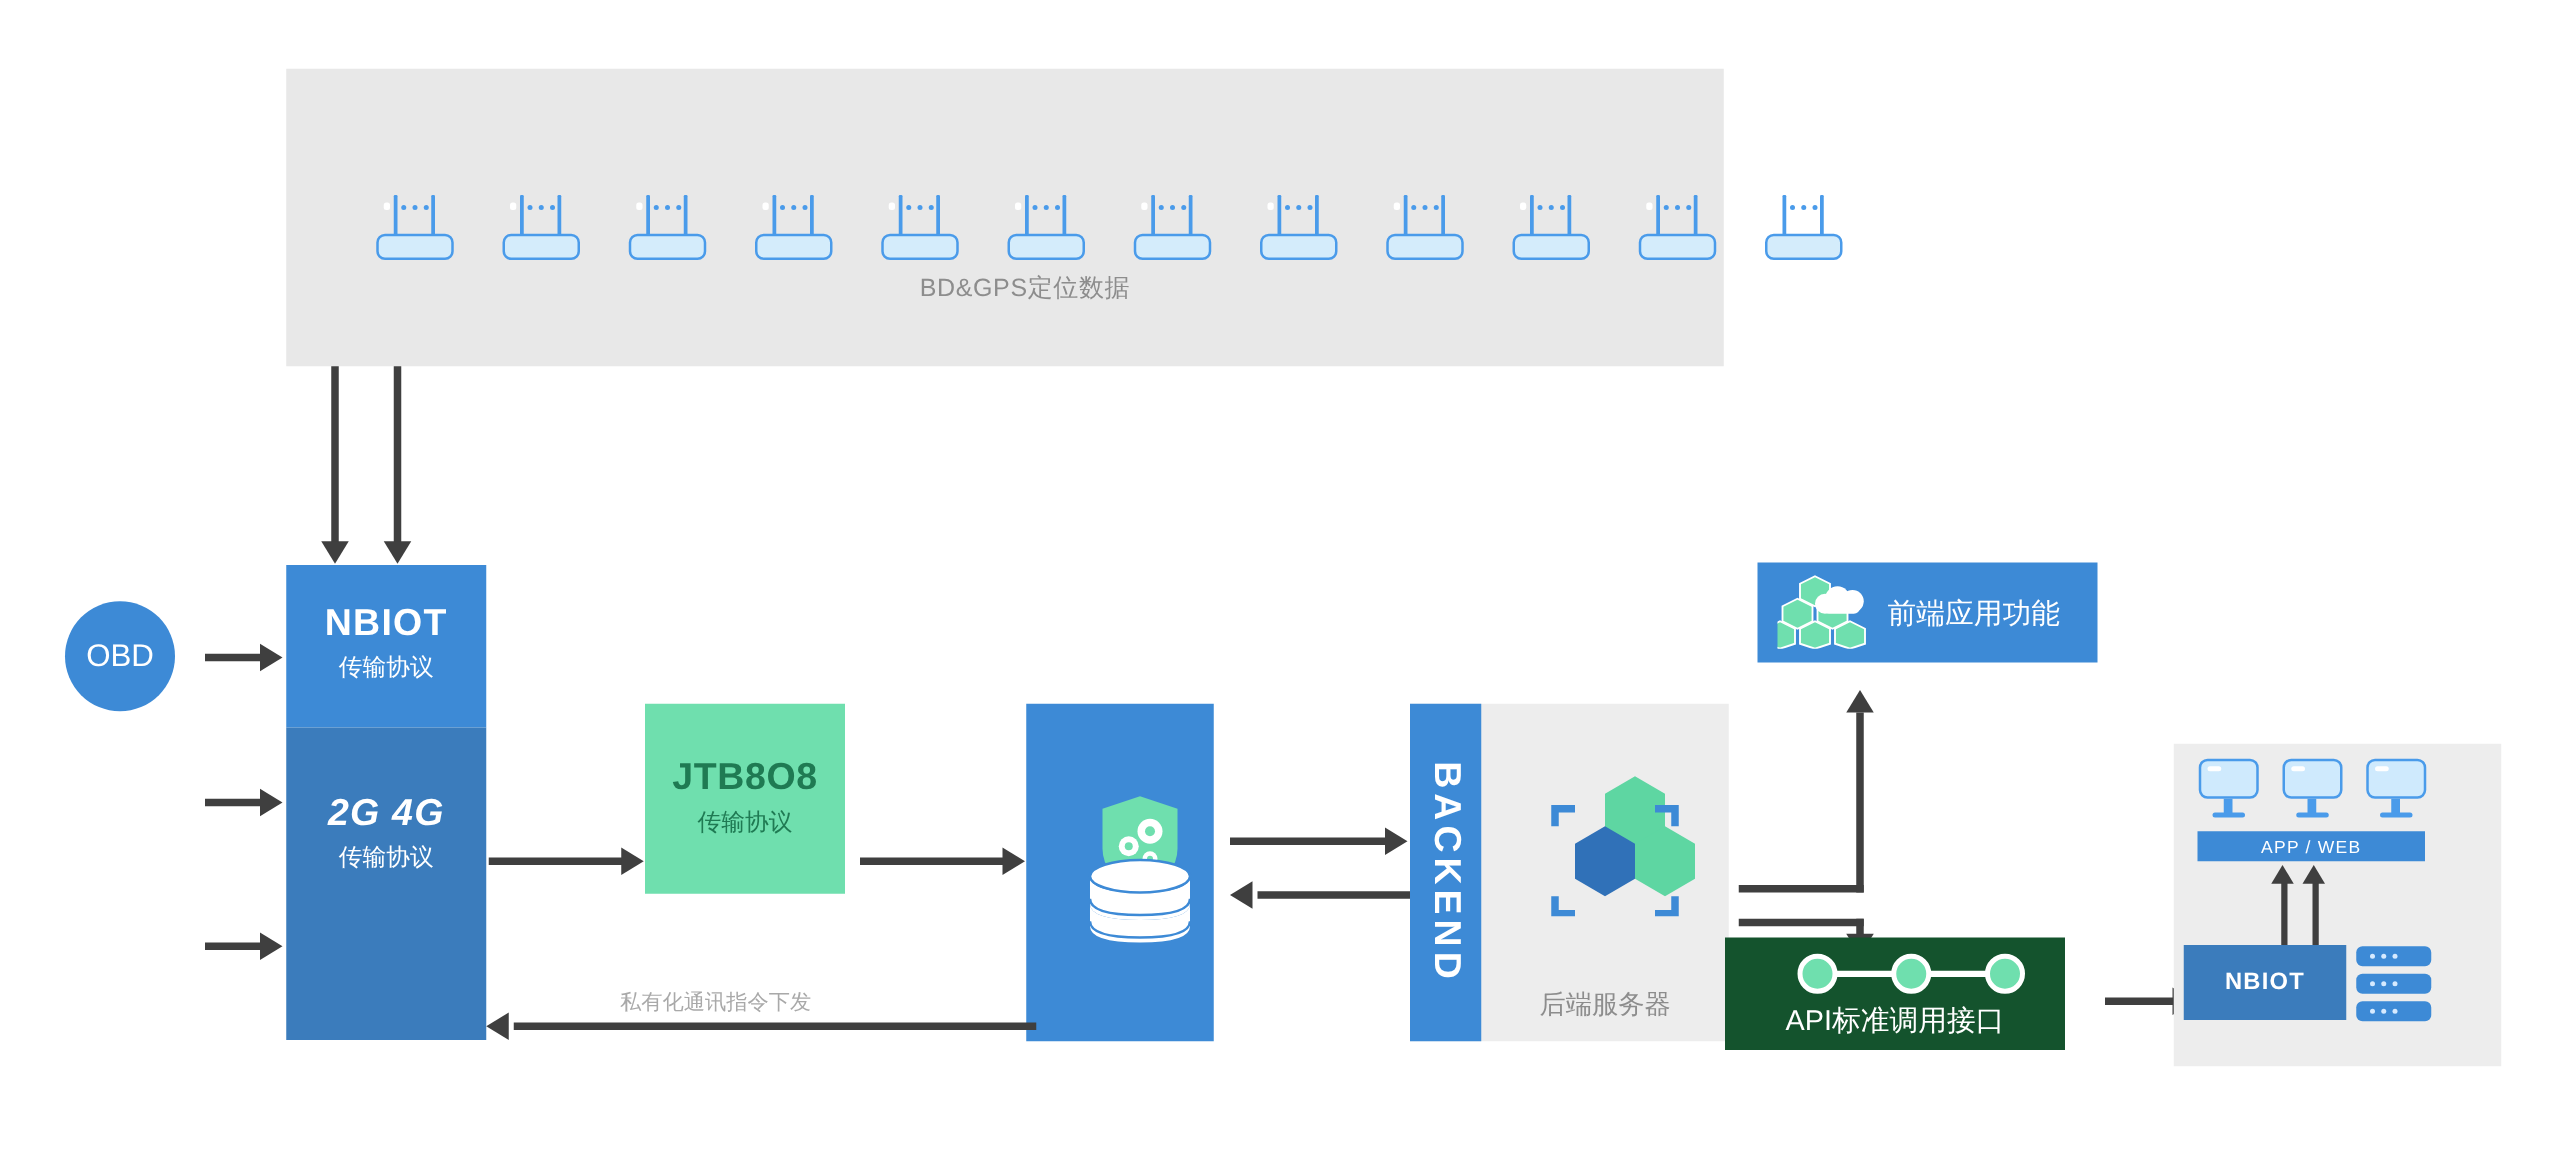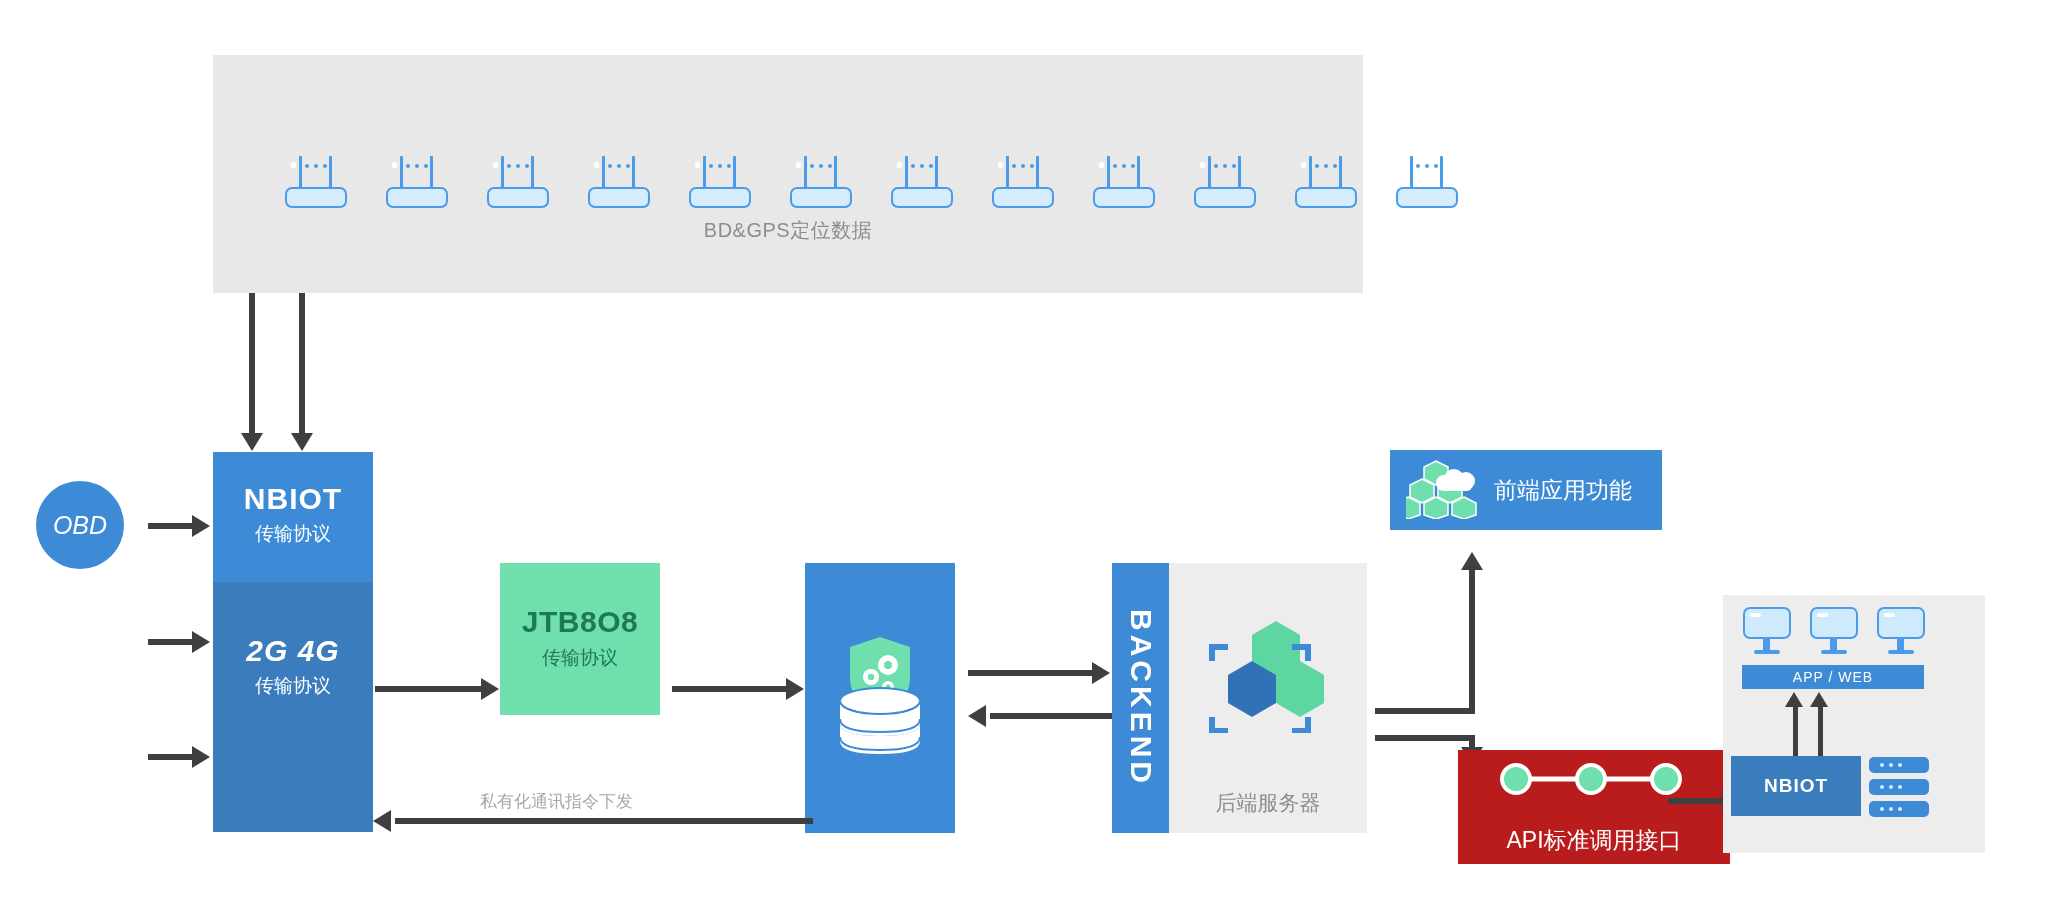--- a/index.html
+++ b/index.html
@@ -6,7 +6,7 @@
   body{width:2048px;height:922px;position:relative;overflow:hidden;
        font-family:"Liberation Sans","DejaVu Sans",sans-serif;}
   .stage{position:absolute;left:0;top:0;width:2048px;height:922px;}
-  .abs{position:absolute;}
+  .abs{position:absolute;margin-left:16px;}
 
   
   #device-panel{left:213px;top:55px;width:1150px;height:238px;background:#e8e8e8;}

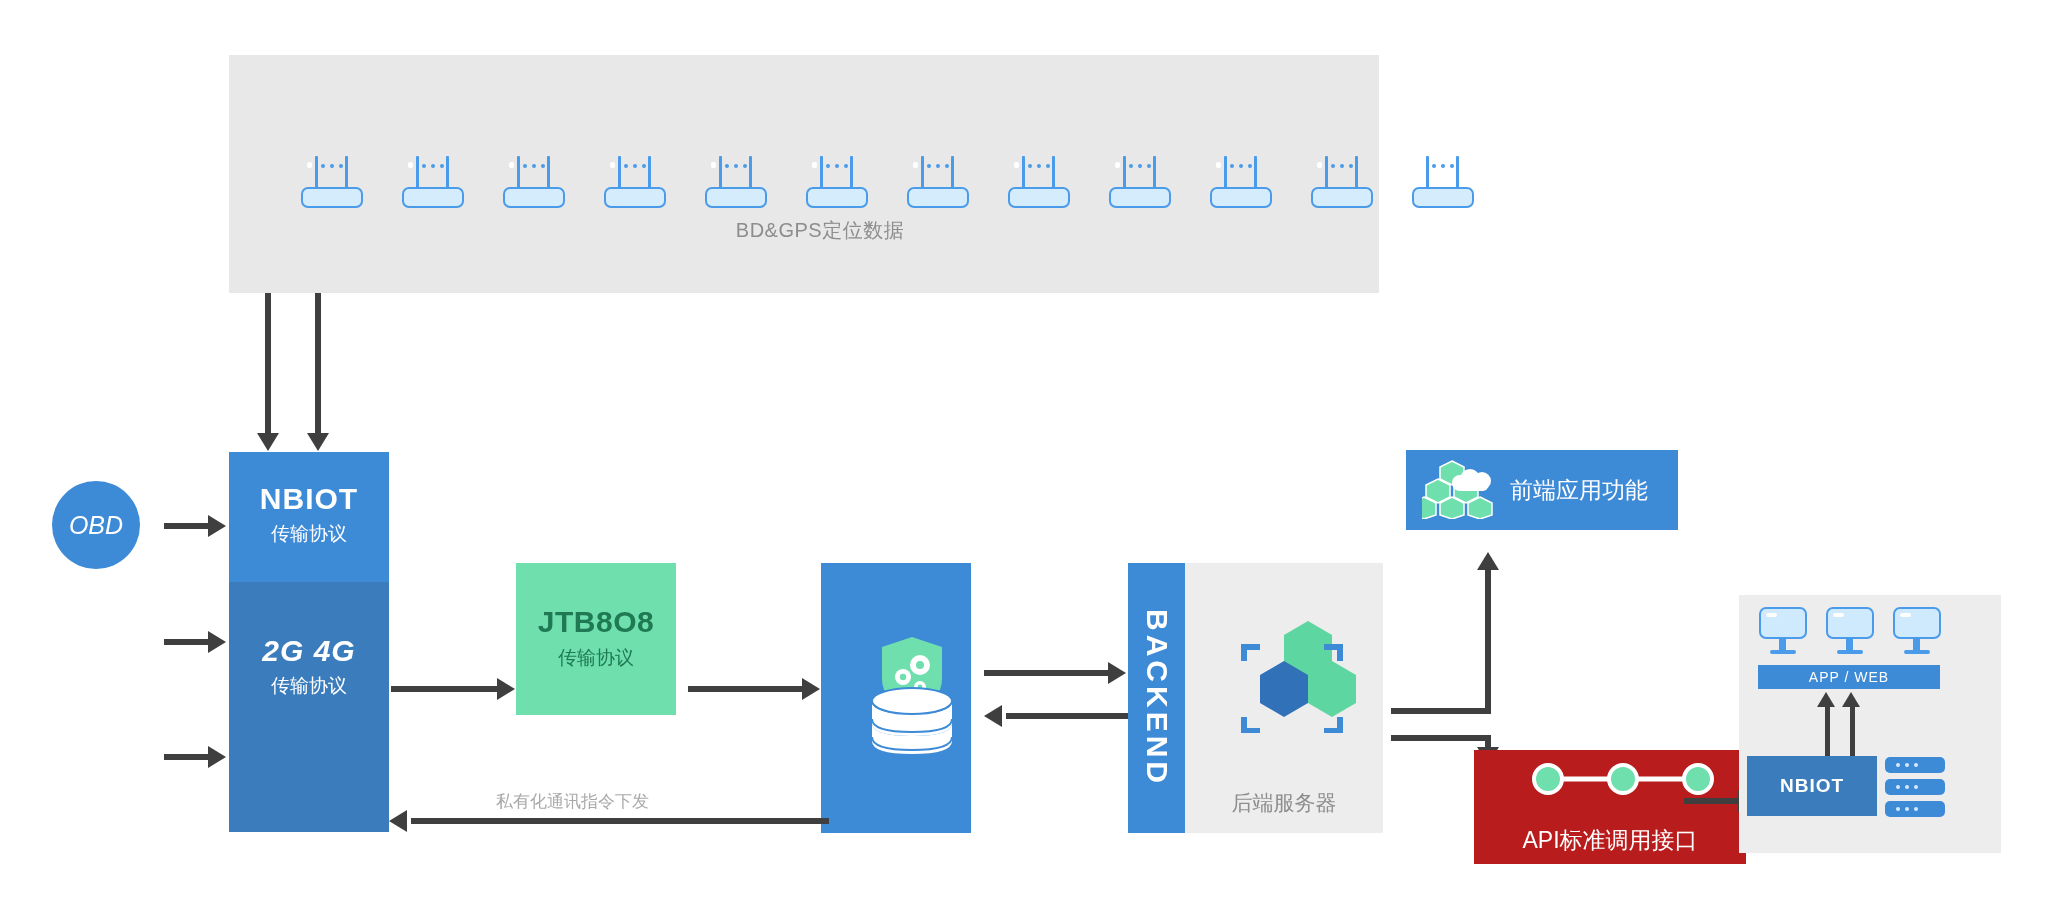--- a/index.html
+++ b/index.html
@@ -36,7 +36,7 @@
 
   
   .io-circle{position:absolute;width:88px;height:88px;border-radius:50%;background:#3d8ad6;
-        color:#fff;font-size:25px;display:flex;align-items:center;justify-content:center;font-style:italic;}
+        color:#fff;font-size:25px;display:flex;align-items:center;justify-content:center;}
 
   
   #comm-stack{left:213px;top:452px;width:160px;height:380px;}

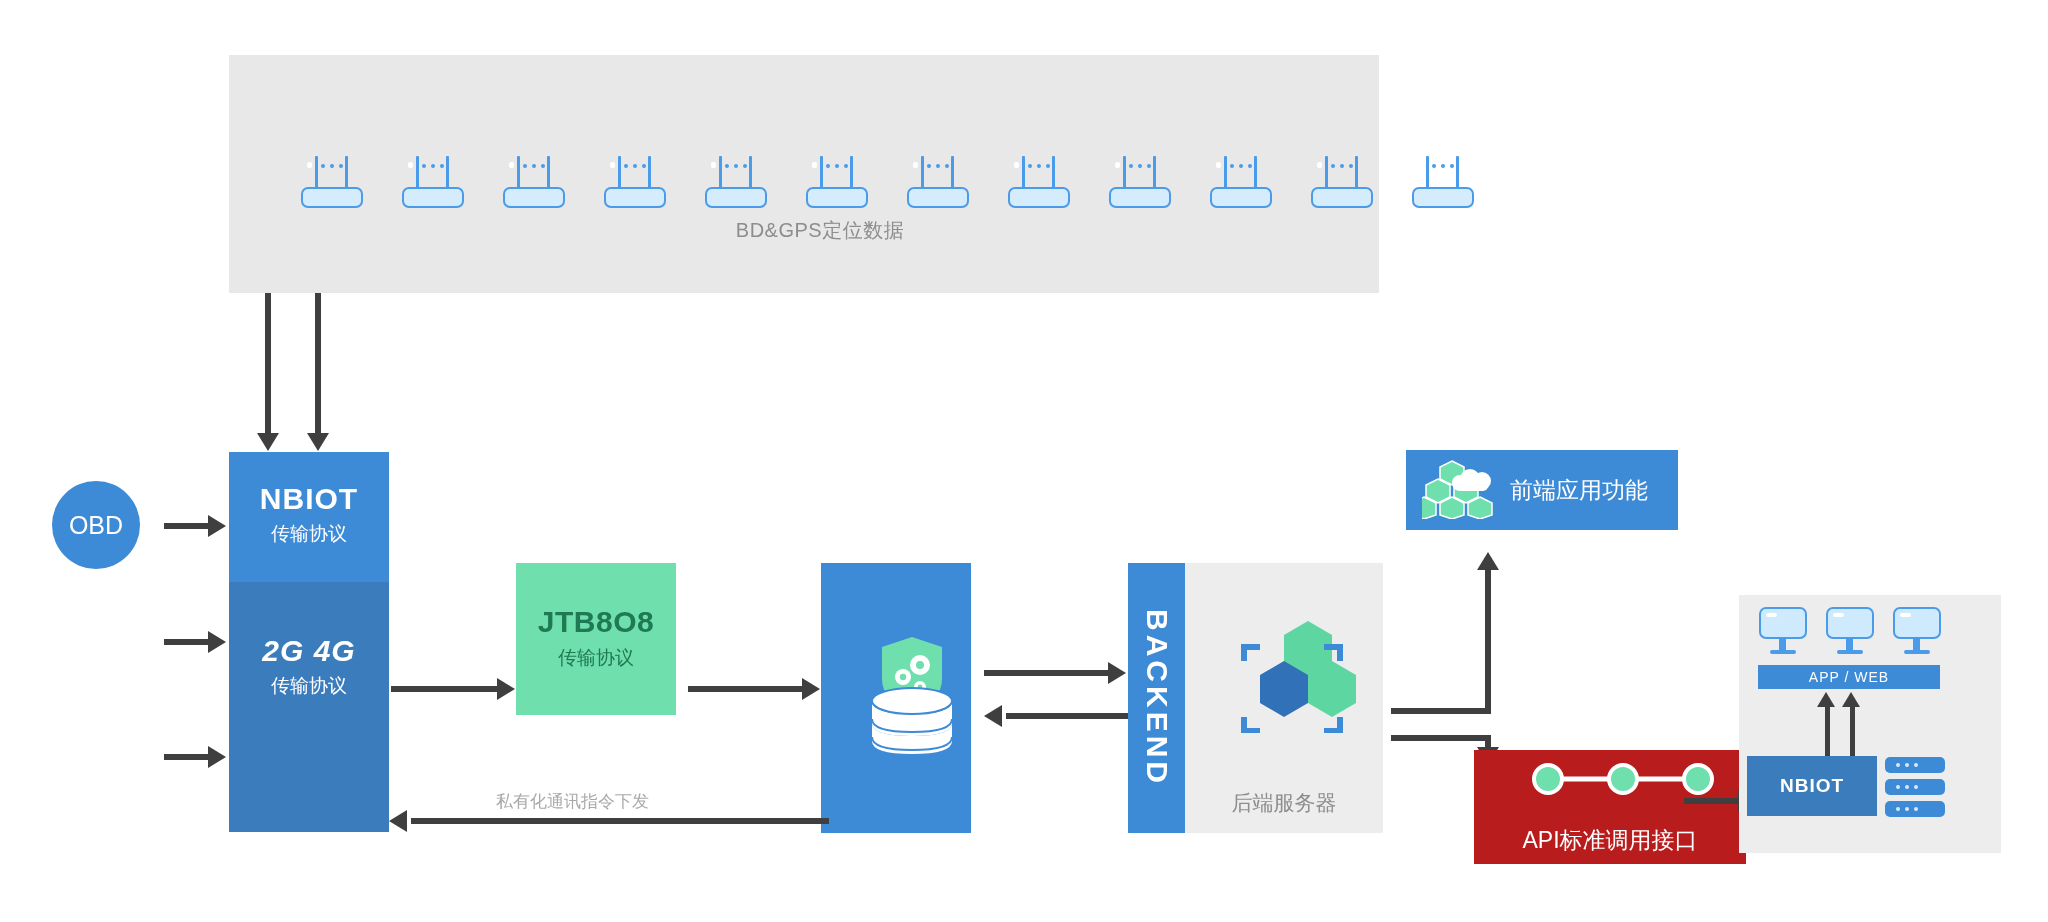--- a/index.html
+++ b/index.html
@@ -66,7 +66,7 @@
   
   #frontend-box{left:1390px;top:450px;width:272px;height:80px;background:#3d8ad6;display:flex;align-items:center;}
   #frontend-label{color:#fff;font-size:23px;margin-left:10px;}
-  #api-box{left:1458px;top:750px;width:272px;height:114px;background:#b91c1c;}
+  #api-box{left:1364px;top:750px;width:272px;height:90px;background:#14532d;}
   #api-label{position:absolute;left:0;bottom:8px;width:100%;text-align:center;color:#fff;font-size:23px;}
 
   

